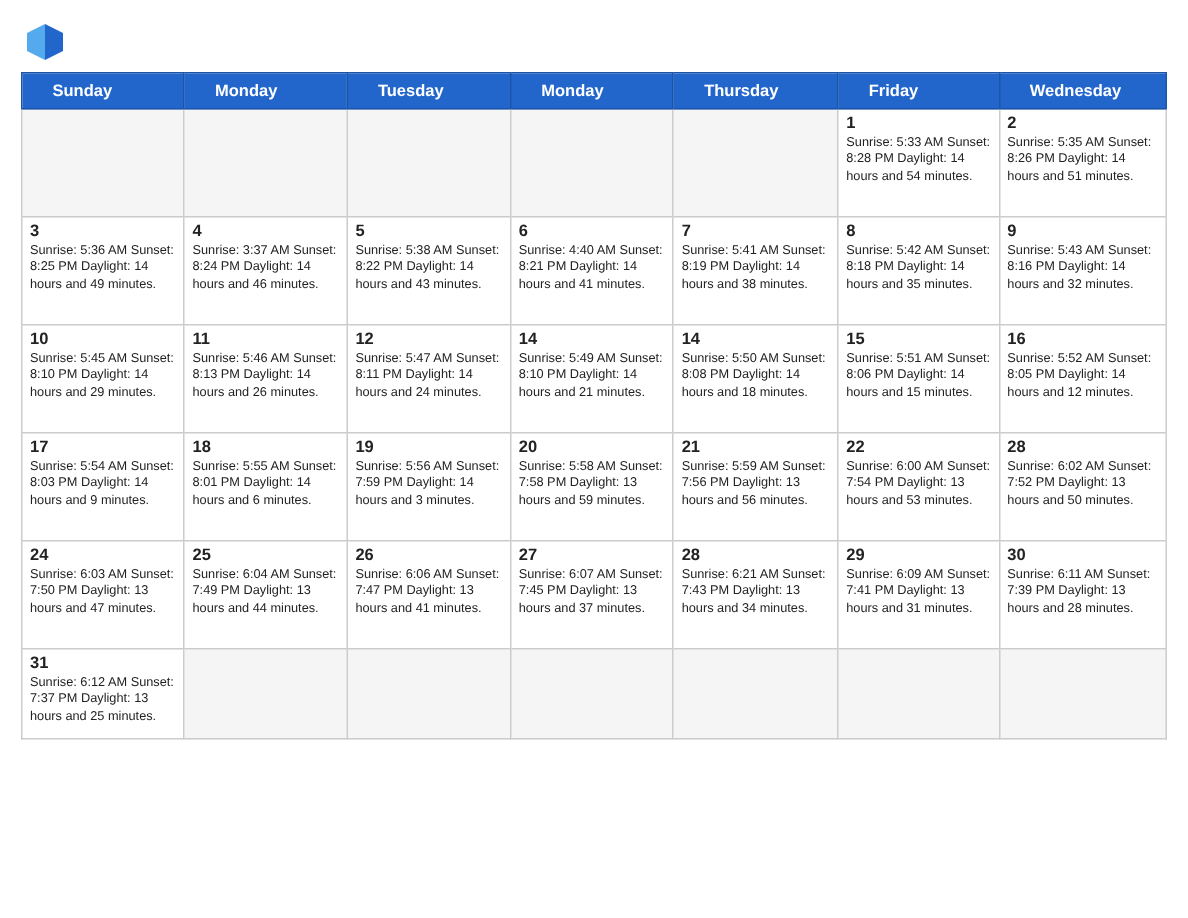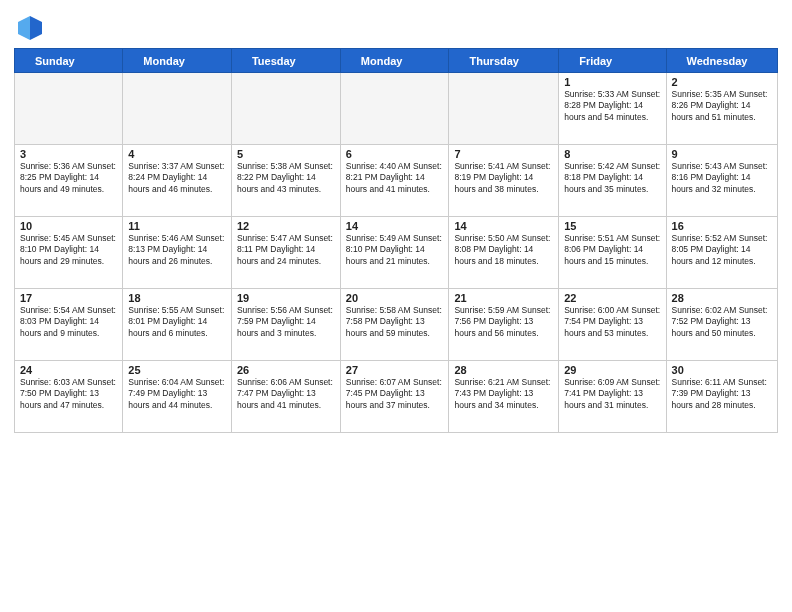--- a/index.html
+++ b/index.html
@@ -354,6 +354,21 @@
 and 28 minutes.</div>
           </td>
         </tr>
+        <tr>
+          <td class="last-row">
+            <span class="day-number">31</span>
+            <div class="day-info">Sunrise: 6:12 AM
+Sunset: 7:37 PM
+Daylight: 13 hours
+and 25 minutes.</div>
+          </td>
+          <td class="empty last-row"></td>
+          <td class="empty last-row"></td>
+          <td class="empty last-row"></td>
+          <td class="empty last-row"></td>
+          <td class="empty last-row"></td>
+          <td class="empty last-row"></td>
+        </tr>
       </tbody>
   </table>
 </div>

